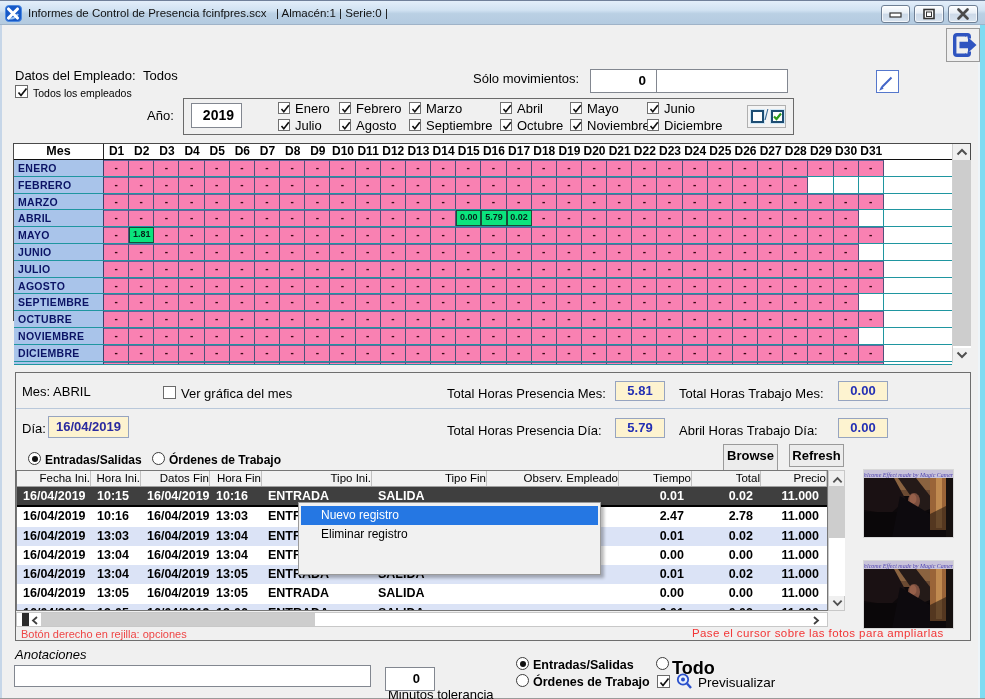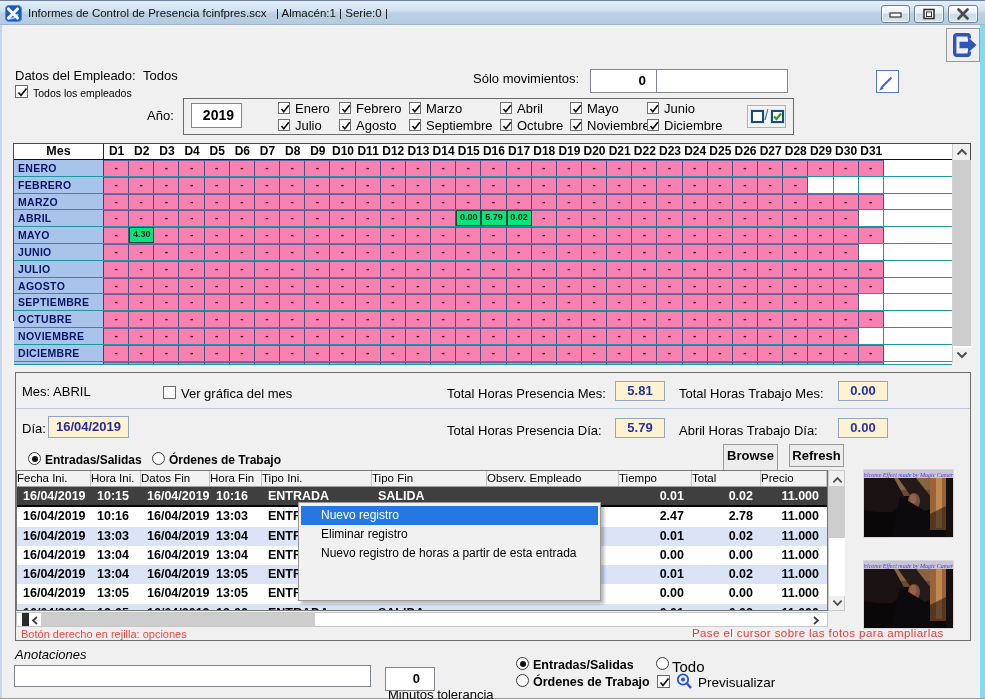--- a/index.html
+++ b/index.html
@@ -376,7 +376,7 @@
 <div class="mr">
           <s>MAYO</s>
           <i>-</i>
-          <i class="g">4.30</i>
+          <i class="g">1.81</i>
           <i>-</i>
           <i>-</i>
           <i>-</i>

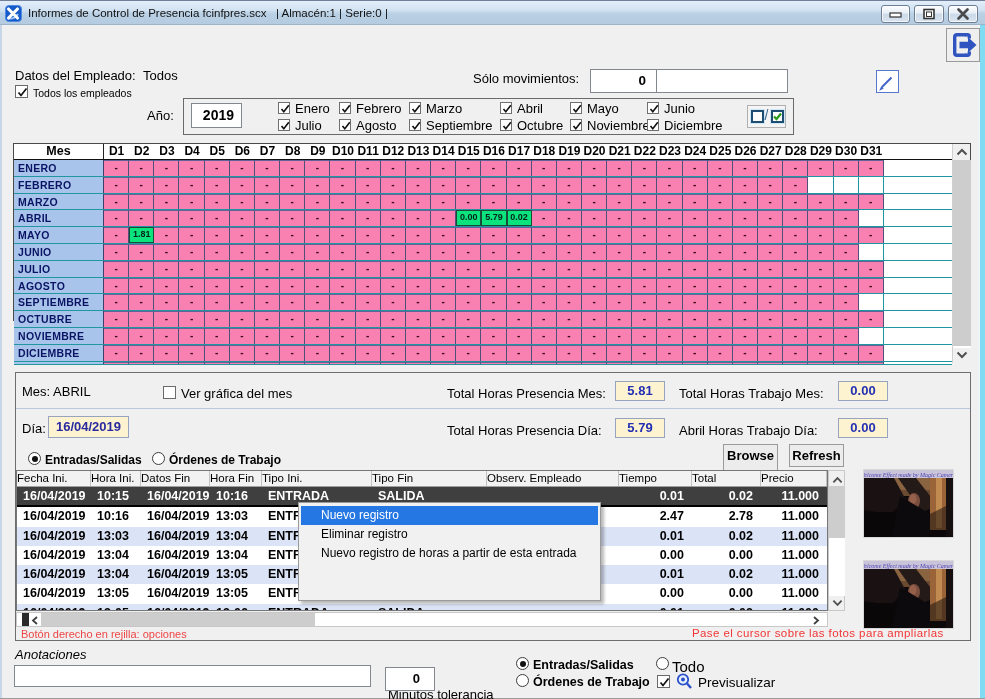--- a/index.html
+++ b/index.html
@@ -49,7 +49,7 @@
 
 .egrid{position:absolute;left:16px;top:470px;width:812px;height:141px;border:1px solid #777;background:#fff;overflow:hidden}
 .ehead{display:flex;height:16px;background:#f2f2f2;border-bottom:1px solid #a0a0a0;font-size:11.5px;color:#000}
-.ehead b{flex:none;font-weight:normal;text-align:left;line-height:15px;border-right:1px solid #c2c2c2;overflow:hidden}
+.ehead b{flex:none;font-weight:normal;text-align:right;line-height:15px;border-right:1px solid #c2c2c2;overflow:hidden}
 .er{display:flex;height:19.3px;background:#fff;font-weight:bold;font-size:12.5px;color:#000}
 .er.alt{background:#dbe3f6}
 .er.sel{background:#3f3f3f;color:#fff;border-bottom:2px solid #000;height:20.3px}

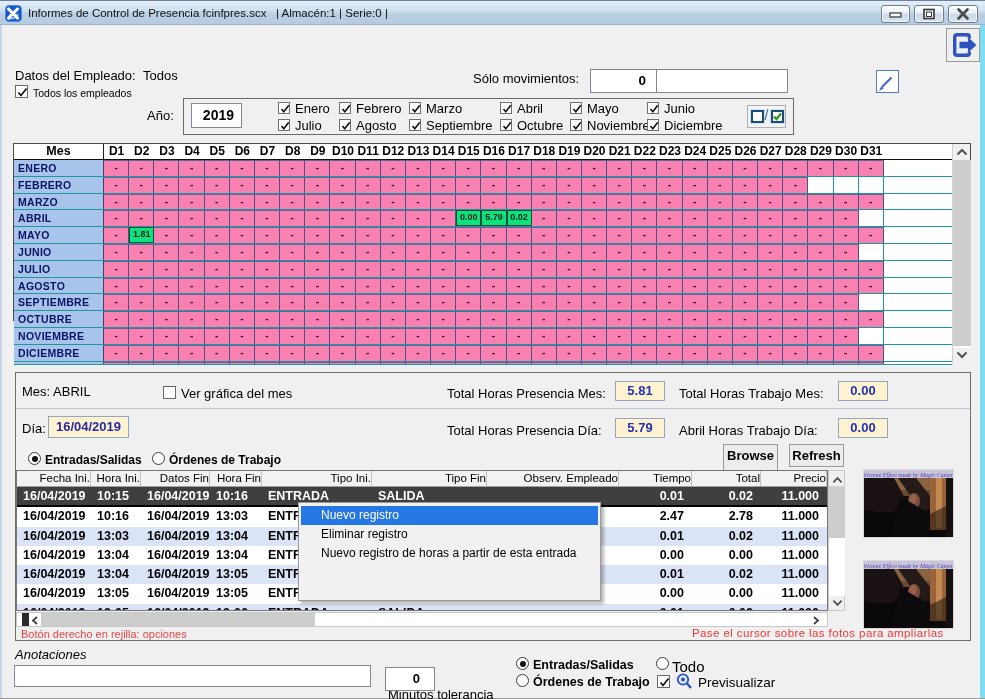--- a/index.html
+++ b/index.html
@@ -57,7 +57,7 @@
 .er b.n{text-align:right;padding-right:8px}
 .er b.t{padding-left:6px}
 
-.menu{position:absolute;left:298px;top:502px;width:303px;height:99px;background:#f1f1f1;
+.menu{position:absolute;left:298px;top:502px;width:303px;height:73px;background:#f1f1f1;
  border:1px solid #9a9a9a;box-shadow:3px 3px 3px rgba(0,0,0,.28);padding-top:3px;z-index:30}
 .menu div{height:19px;line-height:19px;padding-left:22px;font-size:12px;color:#000;white-space:nowrap}
 .menu div.hl{background:#2577e3;color:#fff;margin:0 2px;padding-left:20px}

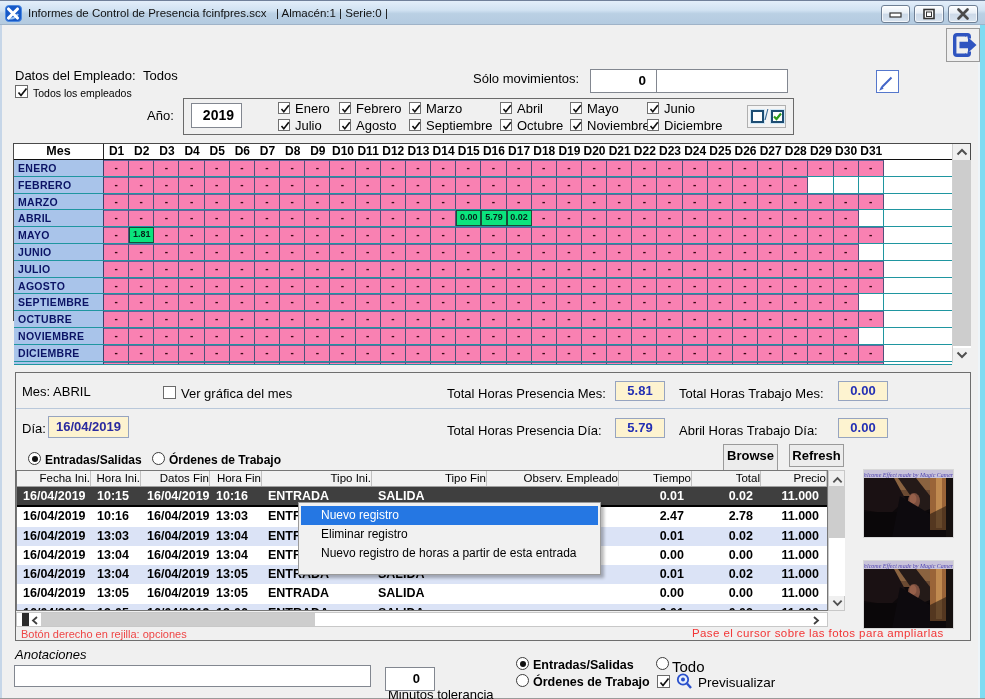--- a/index.html
+++ b/index.html
@@ -873,7 +873,6 @@
 <div class="menu">
       <div class="hl">Nuevo registro</div>
       <div>Eliminar registro</div>
-      <div>Nuevo registro de horas a partir de esta entrada</div>
     </div>
 <div class="lbl" style="left:15px;top:647px;font-style:italic;font-size:13px">Anotaciones</div>
 <div class="inp" style="left:14px;top:665px;width:357px;height:22px"></div>

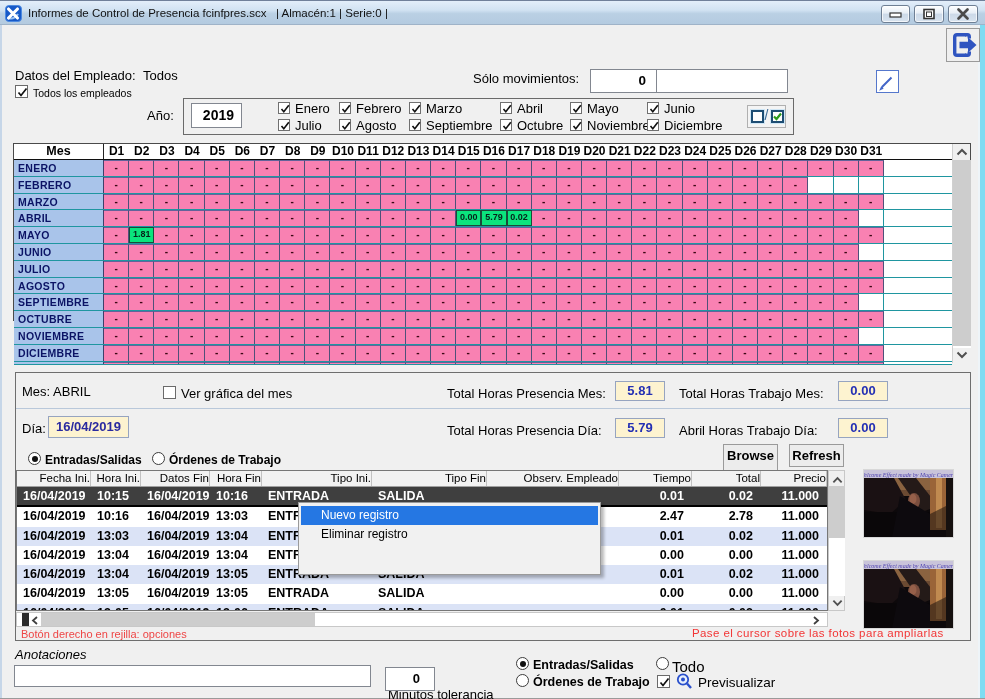--- a/index.html
+++ b/index.html
@@ -883,7 +883,7 @@
 <div class="rad" style="left:516px;top:674px"></div>
 <div class="lbl" style="left:533px;top:675px;font-weight:bold;font-size:12.5px">Órdenes de Trabajo</div>
 <div class="rad" style="left:656px;top:657px"></div>
-<div class="lbl" style="left:672px;top:658px;font-weight:normal;font-size:15px">Todo</div>
+<div class="lbl" style="left:672px;top:658px;font-weight:bold;font-size:18px">Todo</div>
 <div class="cb" style="left:657px;top:675px">
       <svg width="13" height="13" viewBox="0 0 13 13">
         <path d="M2.5 6.5 L5 9.5 L10.5 2.5" fill="none" stroke="#111" stroke-width="1.7"></path>

